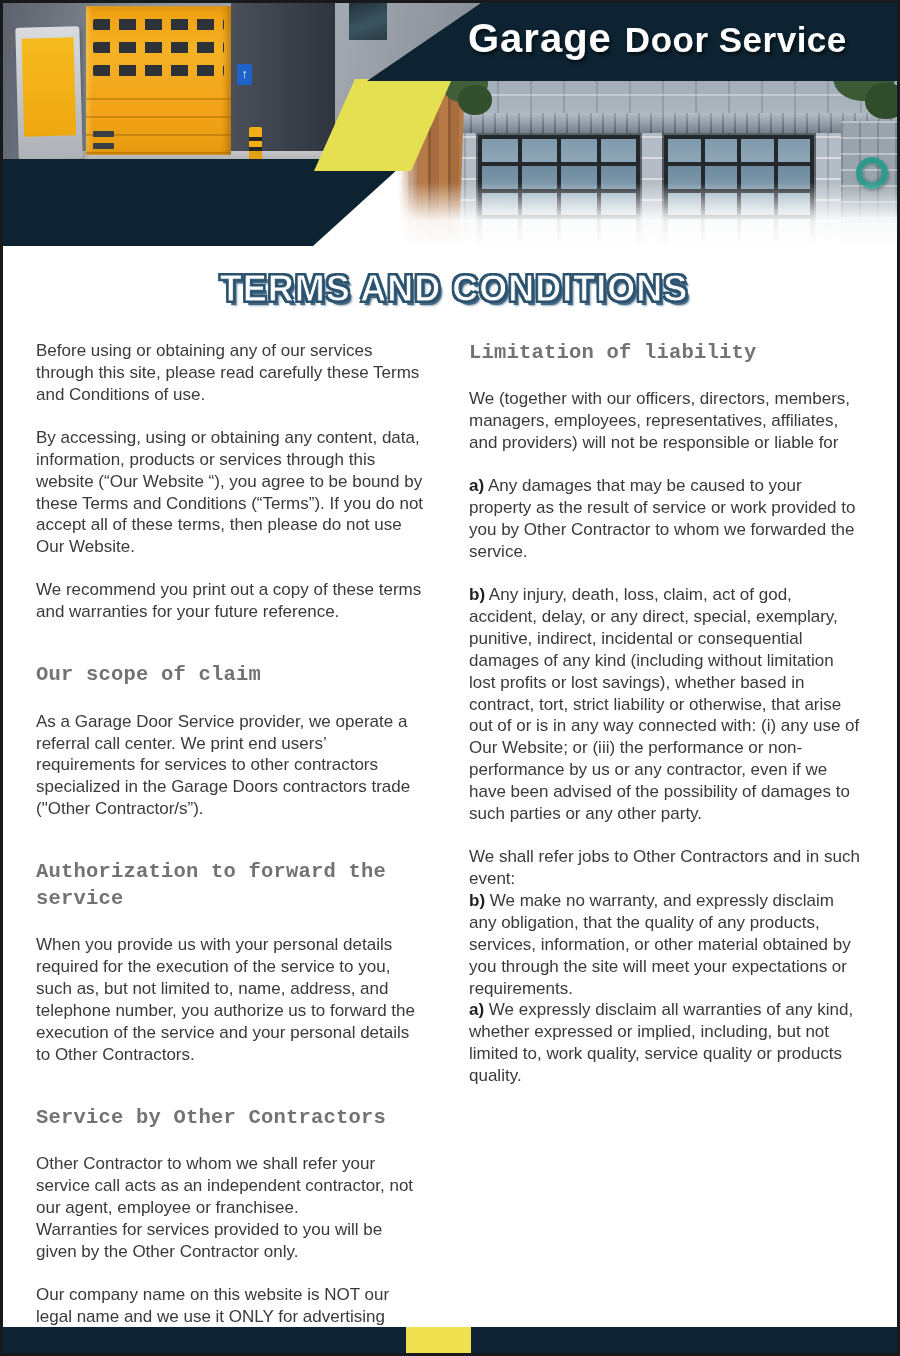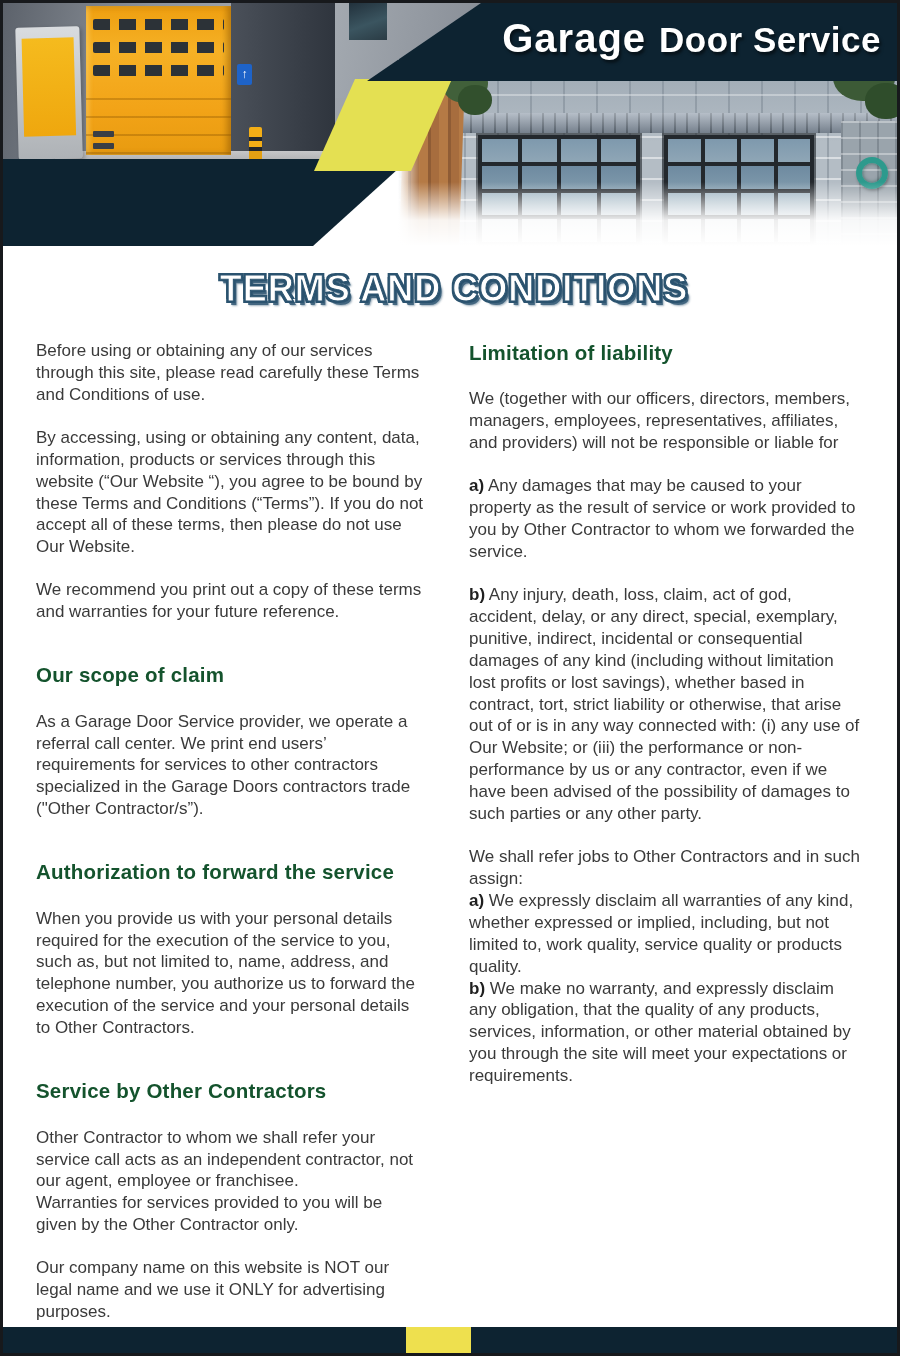--- a/index.html
+++ b/index.html
@@ -92,7 +92,7 @@
     clip-path:polygon(352px 76px,449px 76px,408px 168px,311px 168px);}
   .navy-band{position:absolute;inset:0;background:#0d2331;
     clip-path:polygon(478px 0,100% 0,100% 78px,364px 78px);}
-  .brand{position:absolute;left:465px;right:16px;top:13px;text-align:right;color:#fff;
+  .brand{position:absolute;left:465px;right:16px;top:13px;text-align:left;color:#fff;
     font-weight:bold;text-shadow:2px 3px 3px rgba(0,0,0,.5);white-space:nowrap;}
   .brand .a{font-size:40px;letter-spacing:1px;}
   .brand .b{font-size:35px;margin-left:13px;letter-spacing:.5px;}

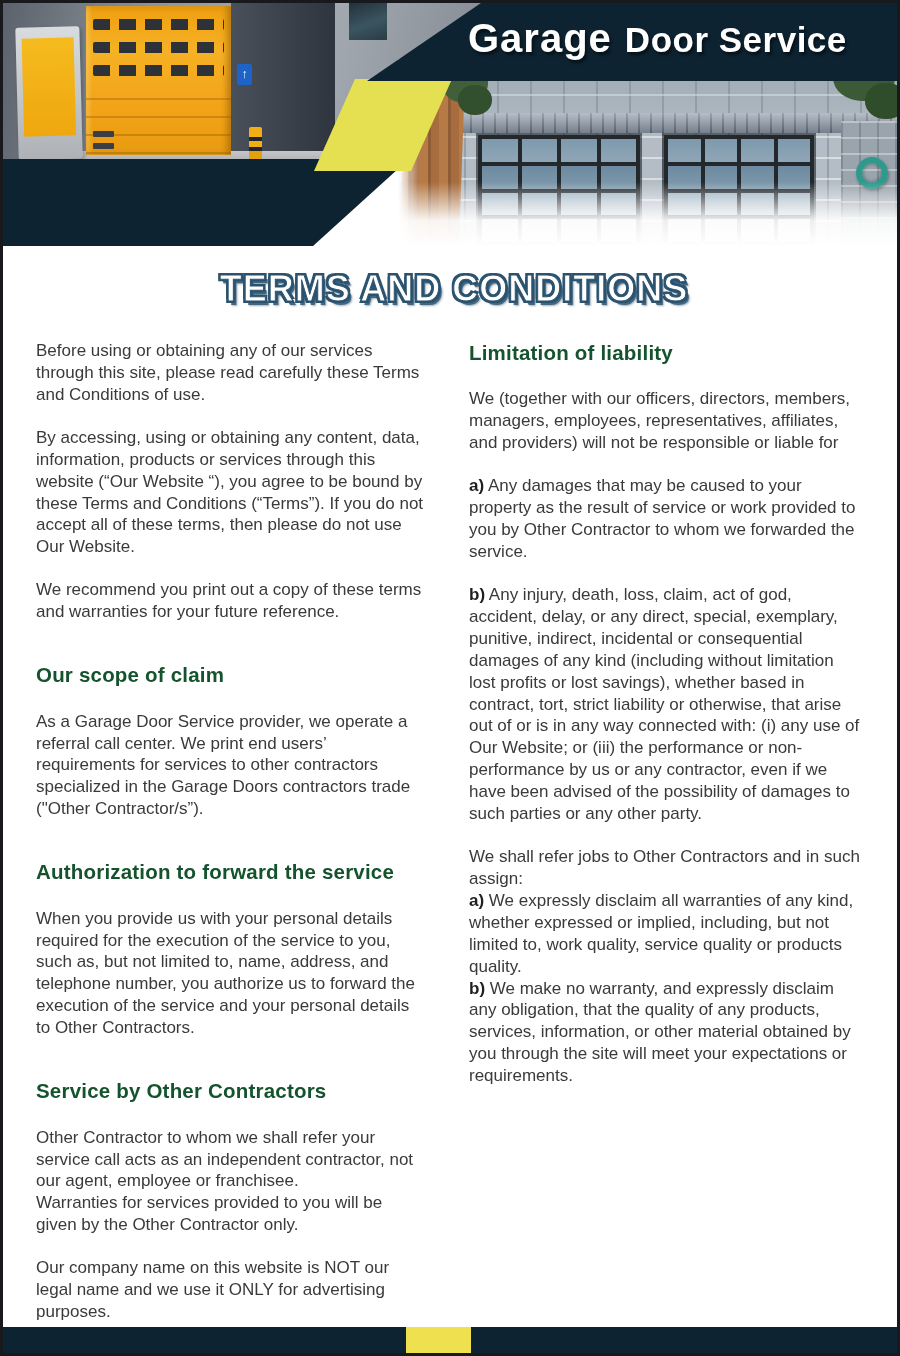--- a/index.html
+++ b/index.html
@@ -109,7 +109,7 @@
   .col{font-size:17px;line-height:1.29;color:#3a3a3a;}
   .col-left{flex:0 0 388px;}
   .col-right{flex:1;}
-  .col h2{font-size:20.5px;color:#14532d;margin:39px 0 22px;letter-spacing:.2px;font-weight:bold;}
+  .col h2{font-size:20.5px;color:#737373;margin:39px 0 22px;letter-spacing:.2px;font-weight:bold;font-family:Liberation Mono, monospace;}
   .col > :first-child{margin-top:0;}
   .col p{margin:0 0 21px;}
   .col .lines{margin:0 0 21px;}

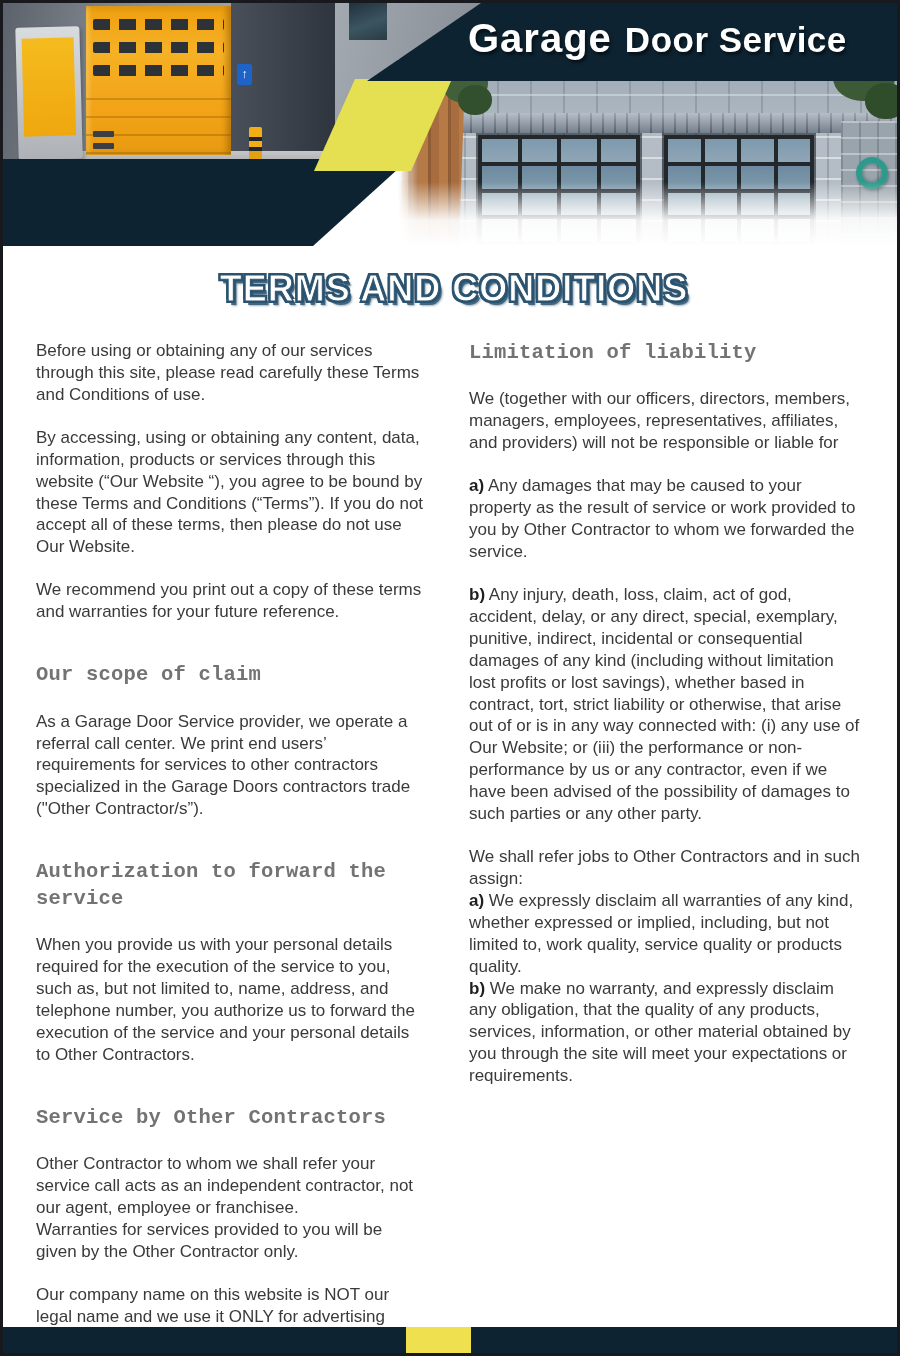--- a/index.html
+++ b/index.html
@@ -246,7 +246,7 @@
       </p>
 
       <div class="lines">
-        <div>We shall refer jobs to Other Contractors and in such assign:</div>
+        <div>We shall refer jobs to Other Contractors and in such event:</div>
         <div>
           <b class="item-label">a)</b>
           <span>We expressly disclaim all warranties of any kind, whether expressed or implied, including, but not limited to, work quality, service quality or products quality.</span>

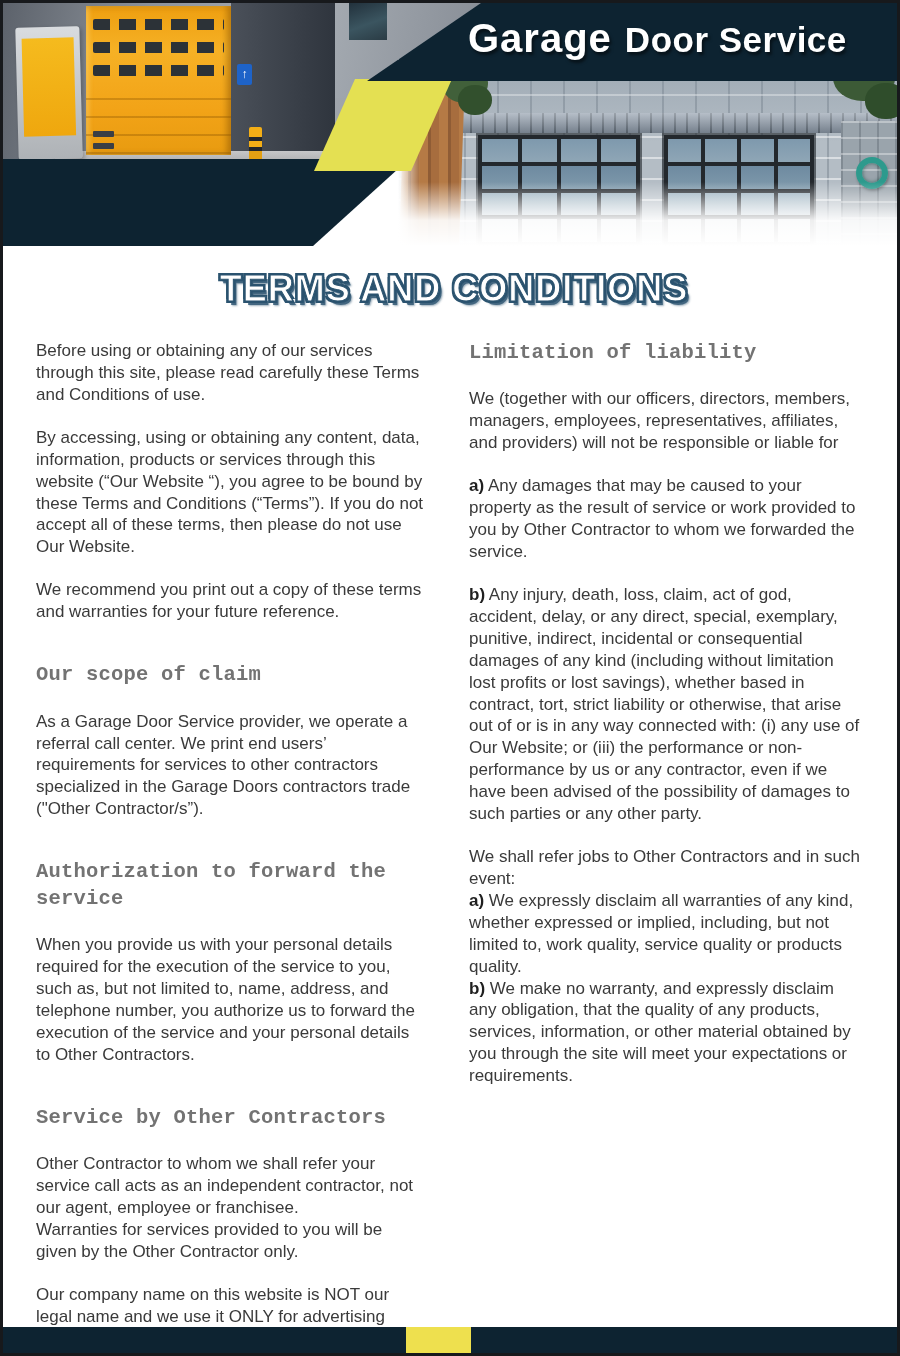--- a/index.html
+++ b/index.html
@@ -248,13 +248,13 @@
       <div class="lines">
         <div>We shall refer jobs to Other Contractors and in such event:</div>
         <div>
+          <b class="item-label">b)</b>
+          <span>We make no warranty, and expressly disclaim any obligation, that the quality of any products, services, information, or other material obtained by you through the site will meet your expectations or requirements.</span>
+        </div>
+        <div>
           <b class="item-label">a)</b>
           <span>We expressly disclaim all warranties of any kind, whether expressed or implied, including, but not limited to, work quality, service quality or products quality.</span>
         </div>
-        <div>
-          <b class="item-label">b)</b>
-          <span>We make no warranty, and expressly disclaim any obligation, that the quality of any products, services, information, or other material obtained by you through the site will meet your expectations or requirements.</span>
-        </div>
       </div>
 
     </section>

